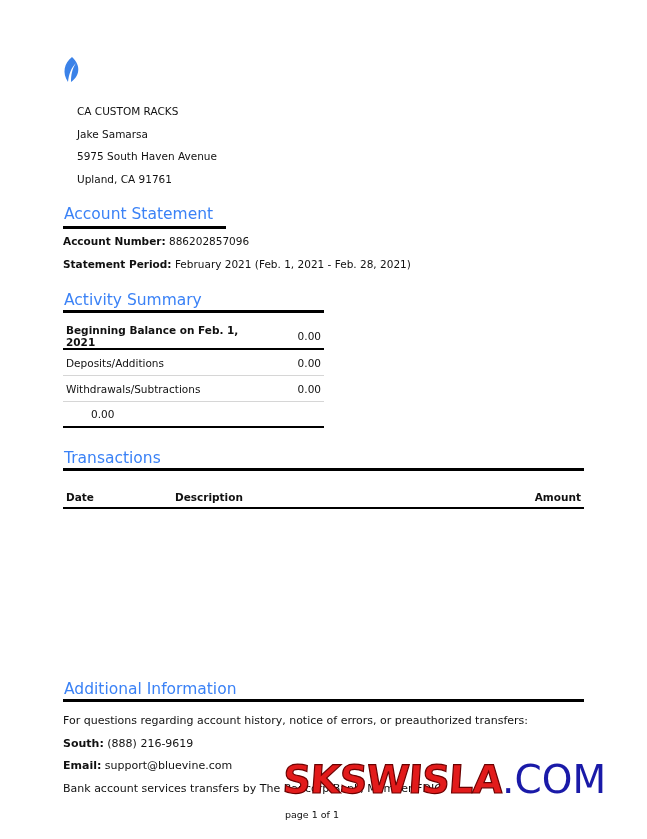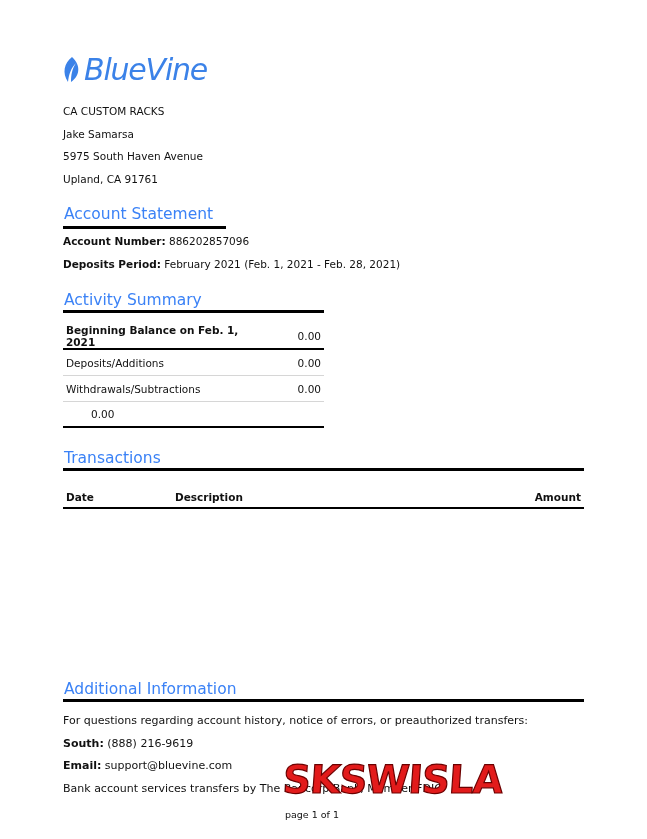--- a/index.html
+++ b/index.html
@@ -47,7 +47,6 @@
       <path d="M10 1 C2 7 0 17 6 26 C7 18 9 12 14 7 C10 13 9 19 9 26 C17 21 20 10 10 1 Z" fill="#3b82e8"></path>
     </svg>
   </span>
-  <span class="logo-text">BlueVine</span>
 </div>
 
 <div class="abs addr" style="top:105px;">CA CUSTOM RACKS</div>

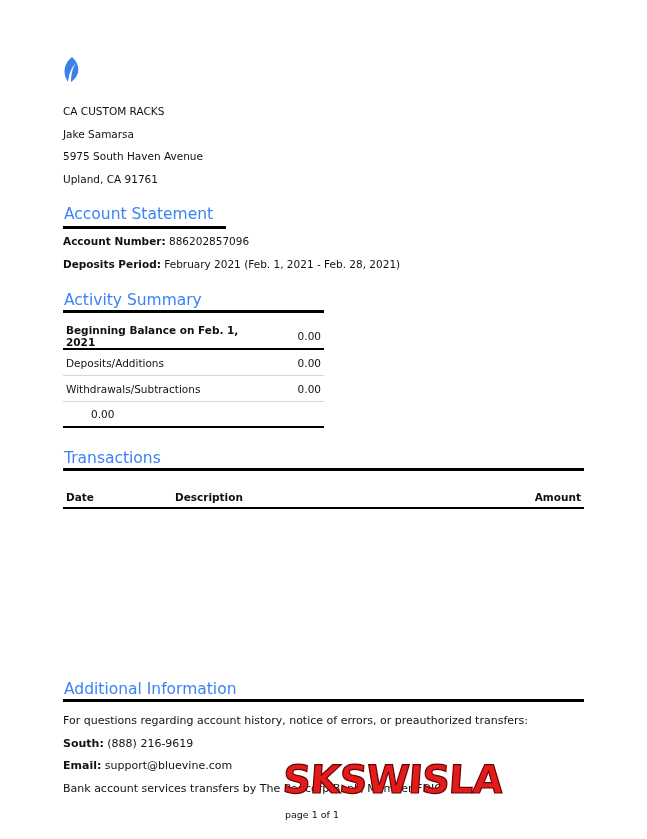--- a/index.html
+++ b/index.html
@@ -11,7 +11,7 @@
     .logo svg { display: block; }
     .logo-text { font-family: "DejaVu Sans", sans-serif; font-size: 30px; color: #3b82e8; letter-spacing: -1.2px; font-style: italic; margin-left: 2px; line-height: 34px; }
 
-    .addr { left: 63px; font-size: 10.5px; }
+    .addr { left: 77px; font-size: 10.5px; }
 
     .section-title { font-size: 15.5px; color: #3b82f6; font-weight: normal; }
     .rule { background: #000; height: 3px; }

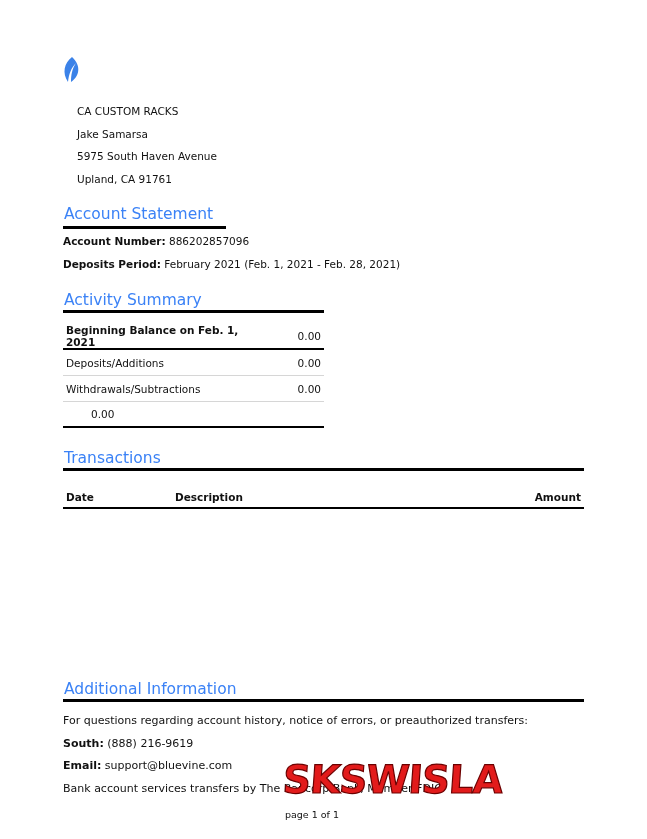--- a/index.html
+++ b/index.html
@@ -61,7 +61,7 @@
   <span>886202857096</span>
 </div>
 <div class="abs kv" style="left:63px; top:258px;">
-  <b>Deposits Period:</b>
+  <b>Statement Period:</b>
   <span>February 2021 (Feb. 1, 2021 - Feb. 28, 2021)</span>
 </div>
 

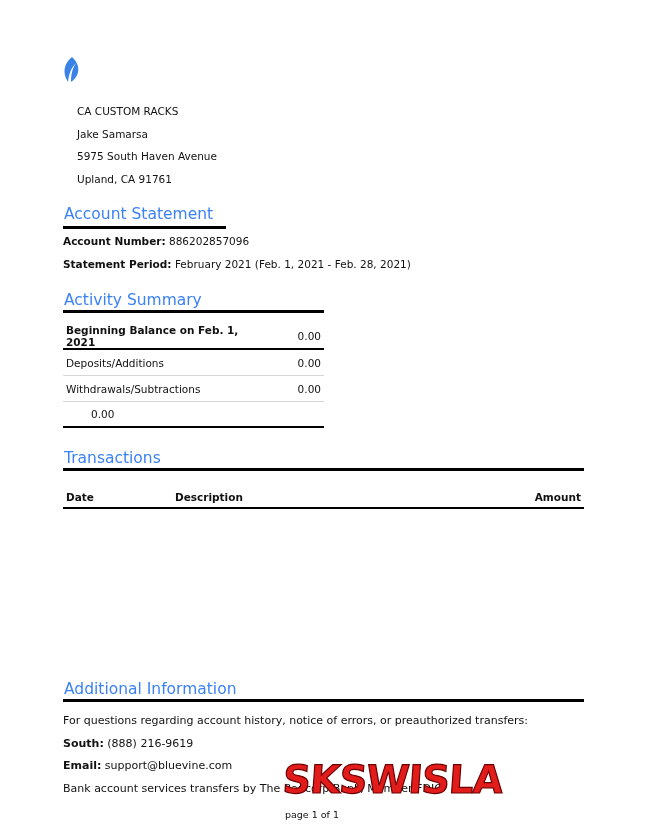--- a/index.html
+++ b/index.html
@@ -108,6 +108,7 @@
 
 <div class="abs watermark">
   <span class="wm-red">SKSWISLA</span>
+  <span class="wm-blue">.COM</span>
 </div>
 
 <div class="abs pageno">page 1 of 1</div>

